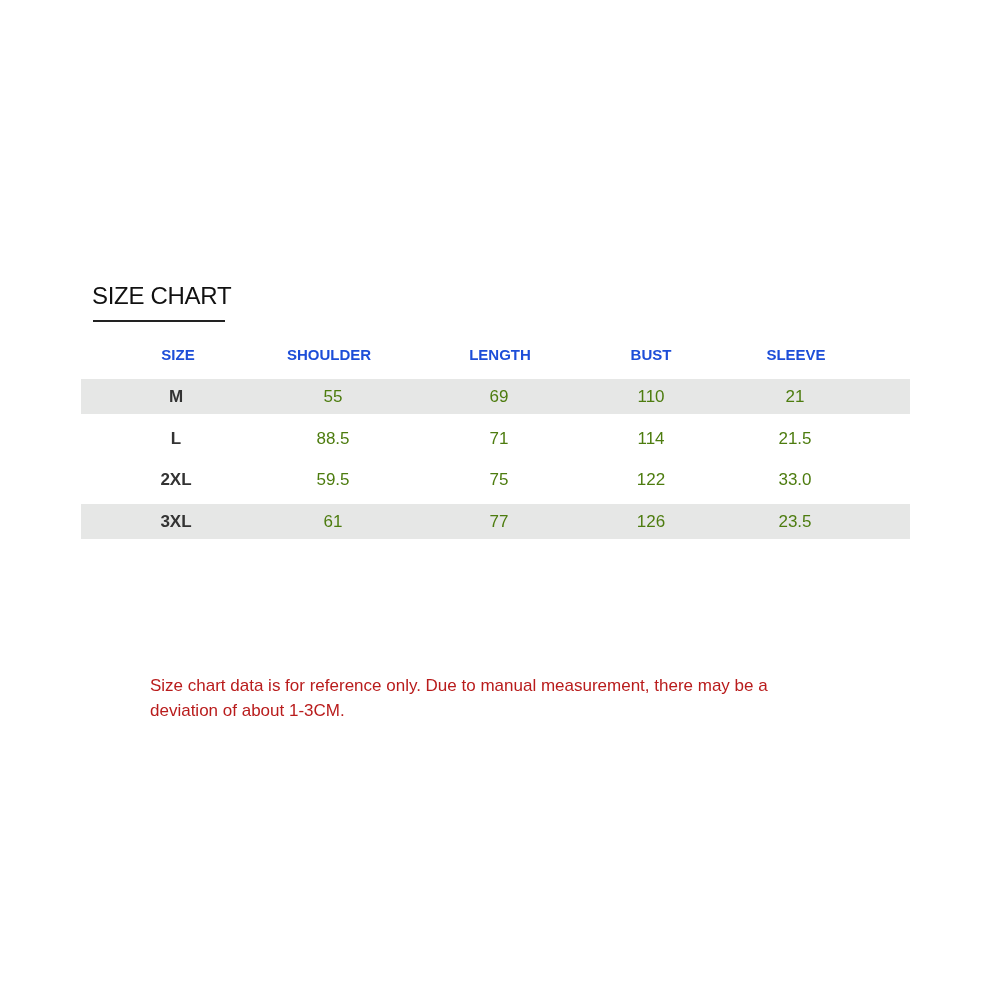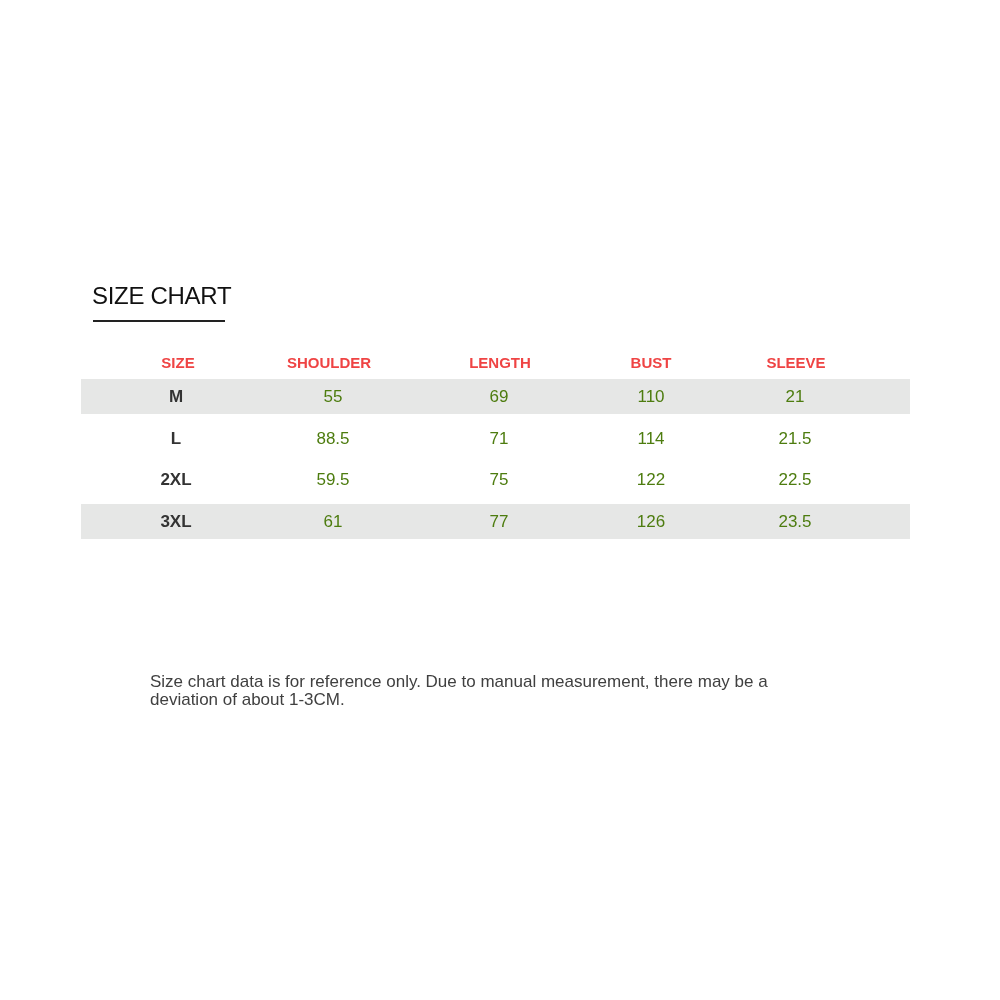--- a/index.html
+++ b/index.html
@@ -10,8 +10,8 @@
   .title-rule { position:absolute; left:93px; top:320px; width:132px; height:1.5px; background:#222; }
   .table { position:absolute; left:81px; top:338px; width:829px; }
   .hdr { position:relative; height:34px; }
-  .hdr span { position:absolute; top:8px; font-size:15px; font-weight:bold; color:#ef4444;
-              transform:translateX(-50%); white-space:nowrap;margin-top:8px; }
+  .hdr span { position:absolute; top:8px; font-size:15px; font-weight:bold; color:#1d4ed8;
+              transform:translateX(-50%); white-space:nowrap; }
   .row { position:relative; height:35px; margin-bottom:6.5px; }
   .row.shade { background:#e6e7e6; }
   .row span { position:absolute; top:8px; font-size:17px; color:#4d7c0f;

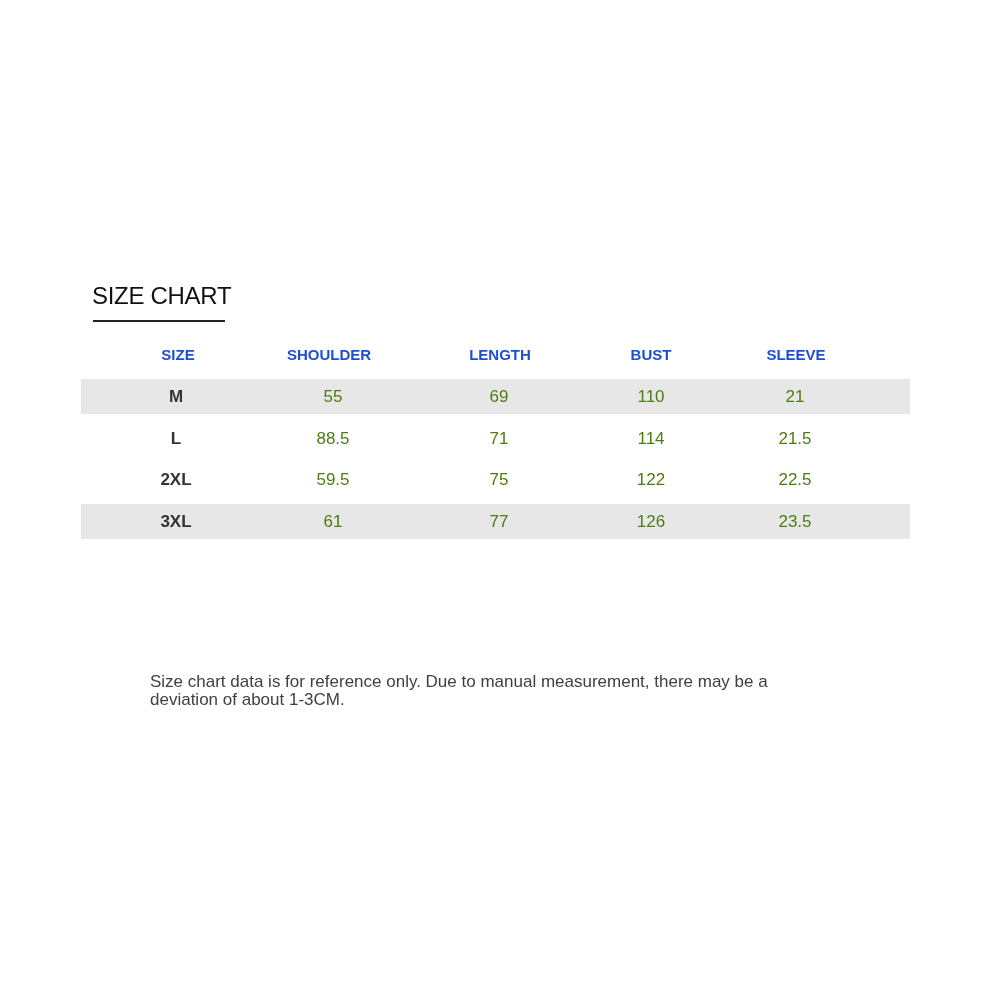--- a/index.html
+++ b/index.html
@@ -54,7 +54,7 @@
     <span style="left:252px">59.5</span>
     <span style="left:418px">75</span>
     <span style="left:570px">122</span>
-    <span style="left:714px">22.5</span>
+    <span style="left:714px">33.0</span>
   </div>
   <div class="row shade">
     <span class="size" style="left:95px">3XL</span>

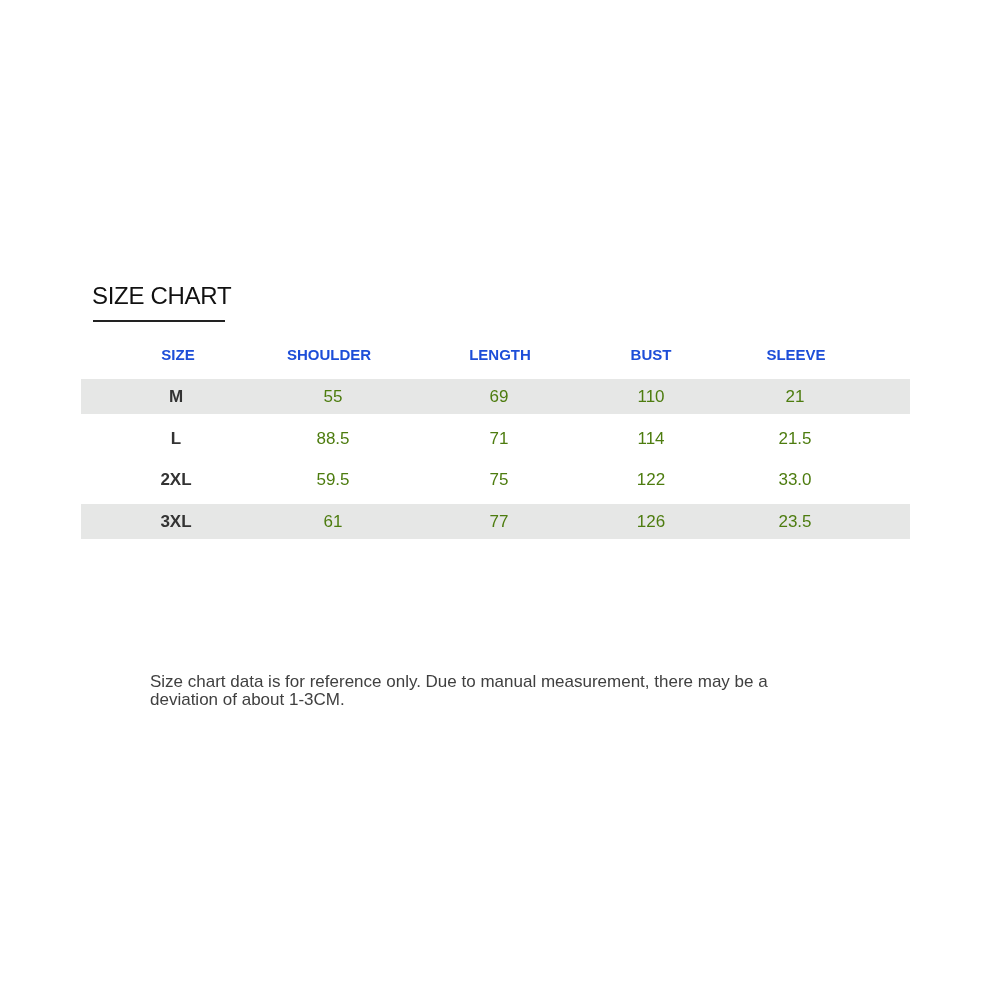--- a/index.html
+++ b/index.html
@@ -18,7 +18,7 @@
               transform:translateX(-50%); white-space:nowrap; }
   .row span.size { font-weight:bold; color:#333; }
   .note { position:absolute; left:150px; top:673px; width:650px; font-size:17px;
-          line-height:18px; color:#404040; }
+          line-height:25px; color:#b91c1c; }
 </style>
 </head>
 <body>

